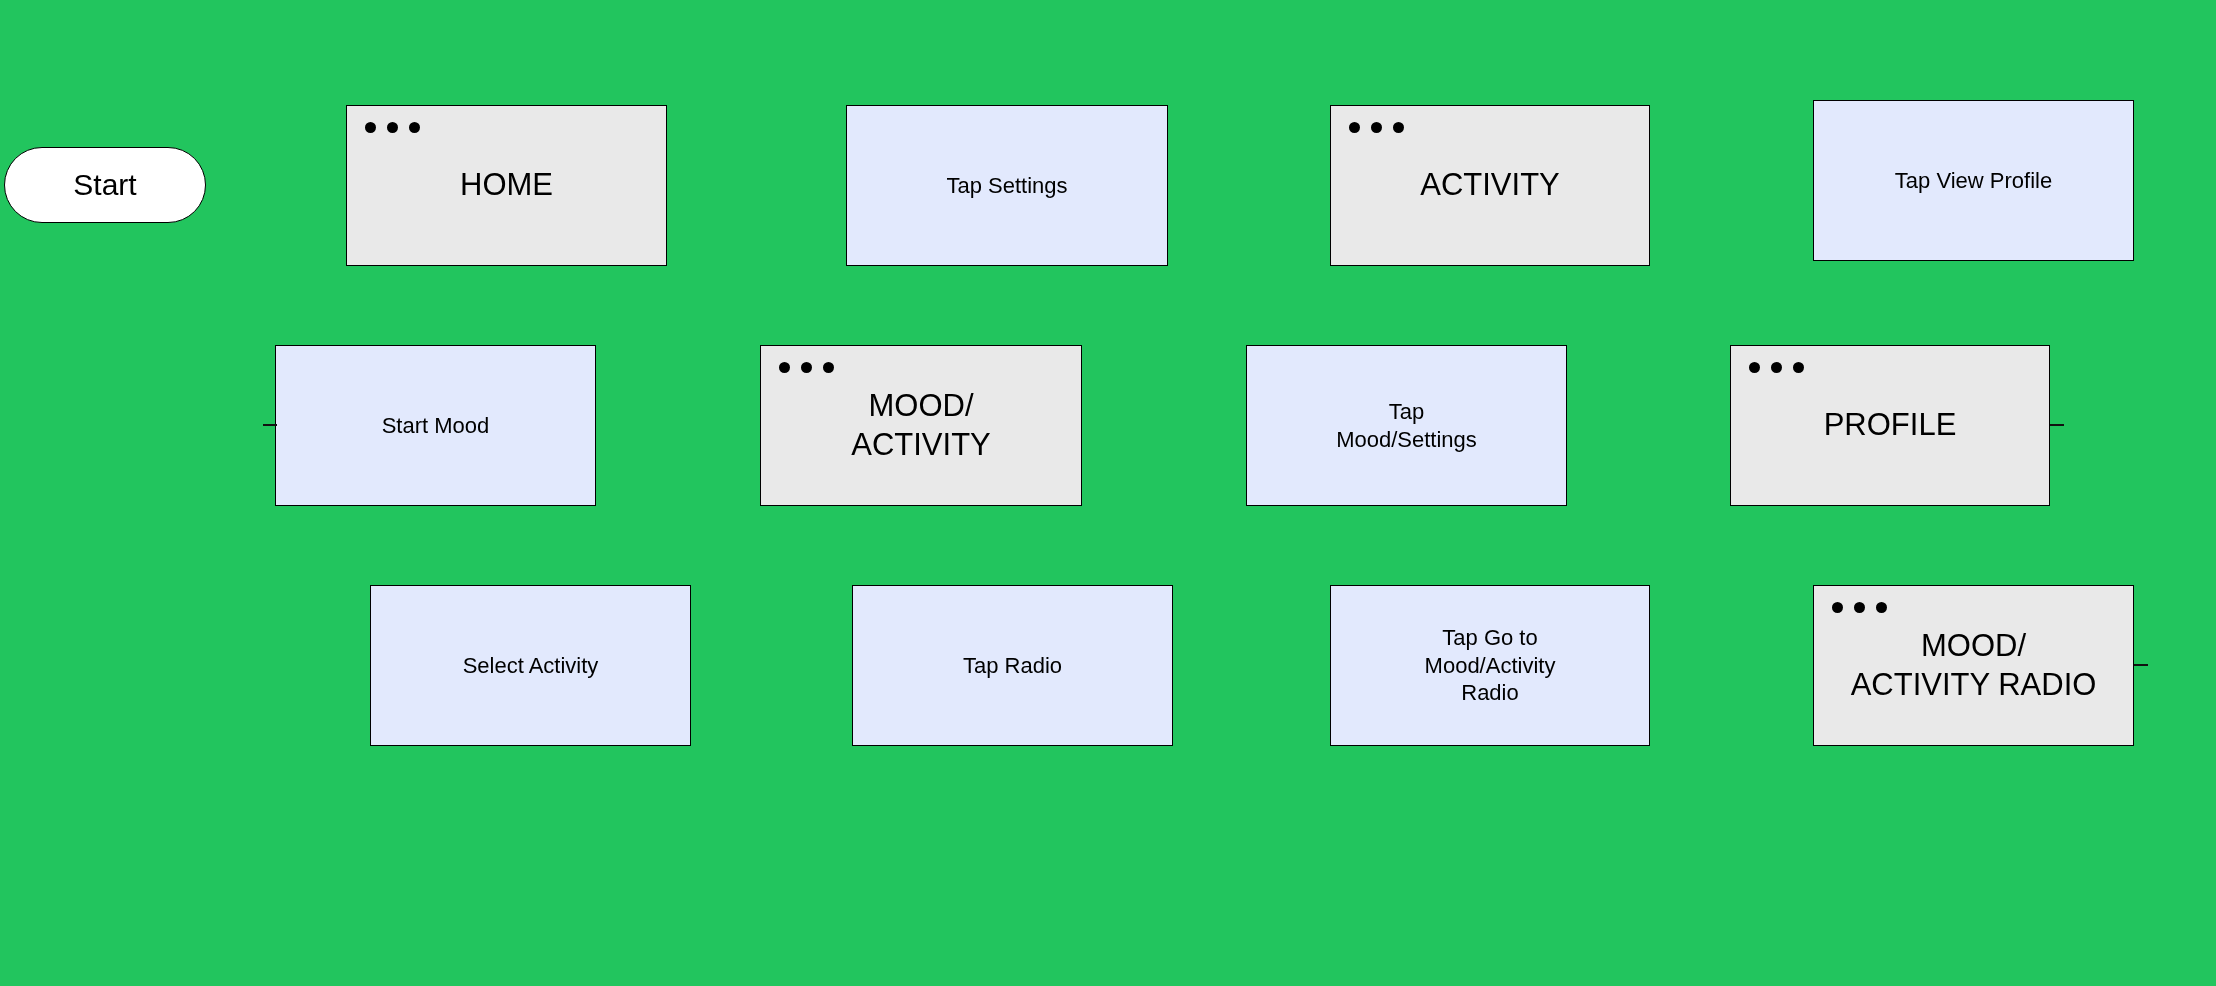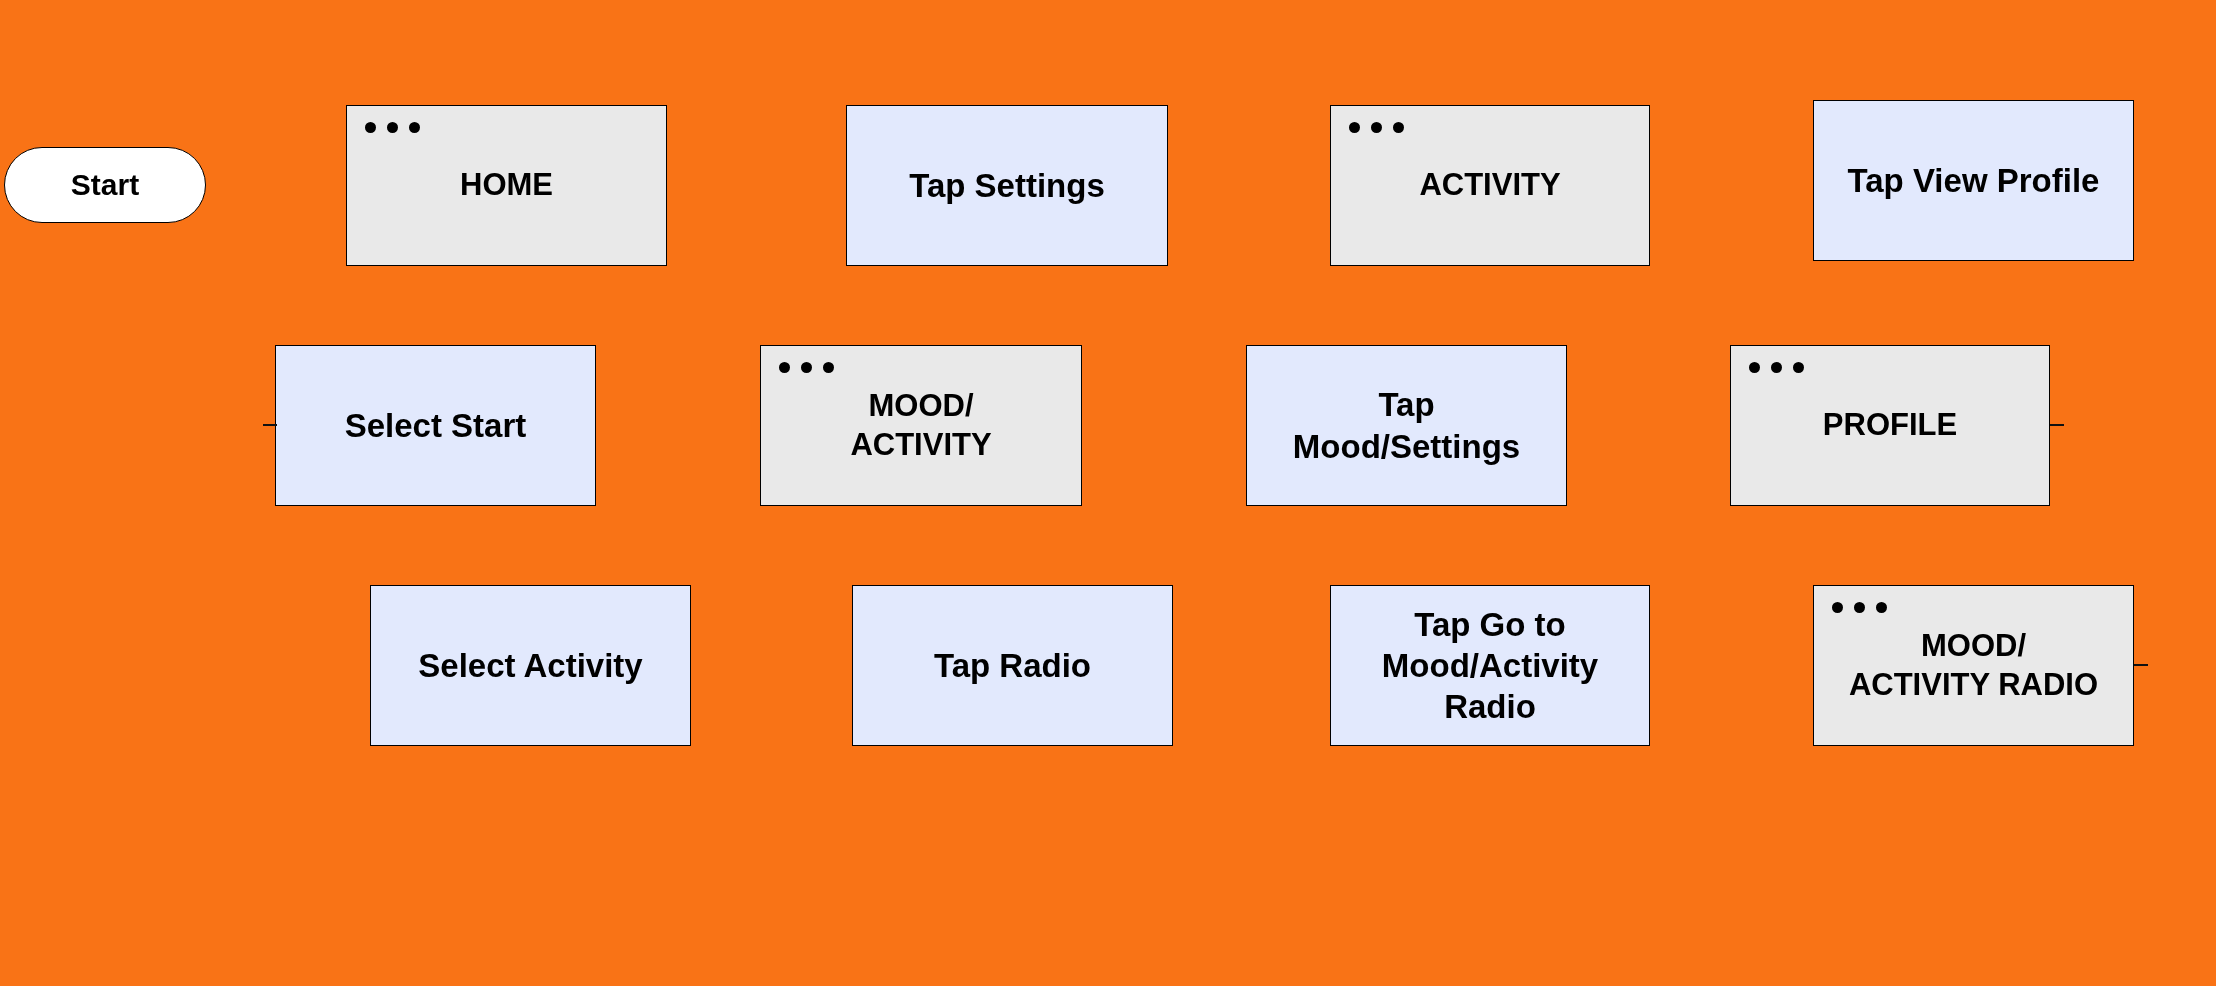--- a/index.html
+++ b/index.html
@@ -16,9 +16,8 @@
     position: relative;
     width: 2216px;
     height: 986px;
-    background: #f97316;
+    background: #22c55e;
     overflow: hidden;
-    font-weight: bold;
   }
 
   

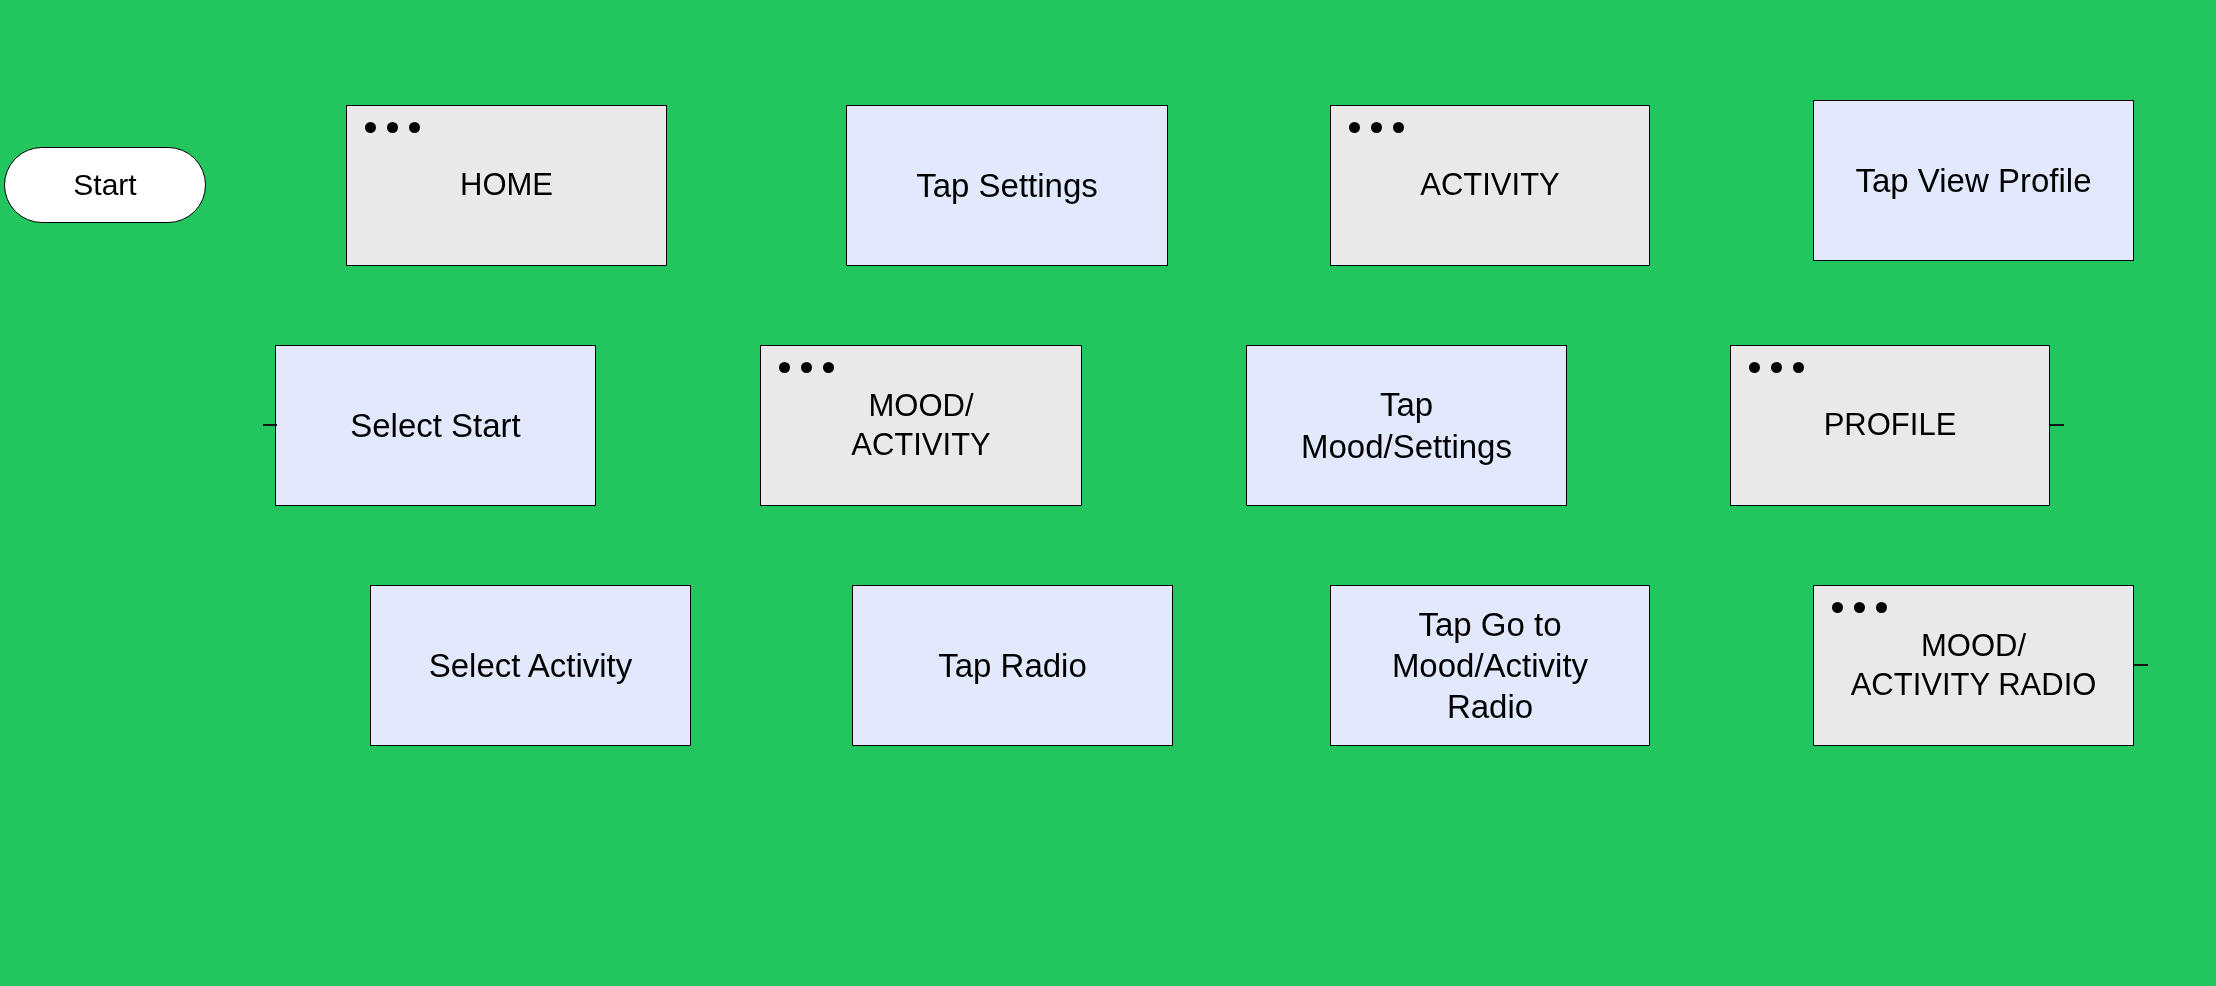--- a/index.html
+++ b/index.html
@@ -65,7 +65,7 @@
   .node.action {
     background: #e2e9fd;
     border: 1px solid #000000;
-    font-size: 33px;
+    font-size: 22px;
   }
 
   .node .label {

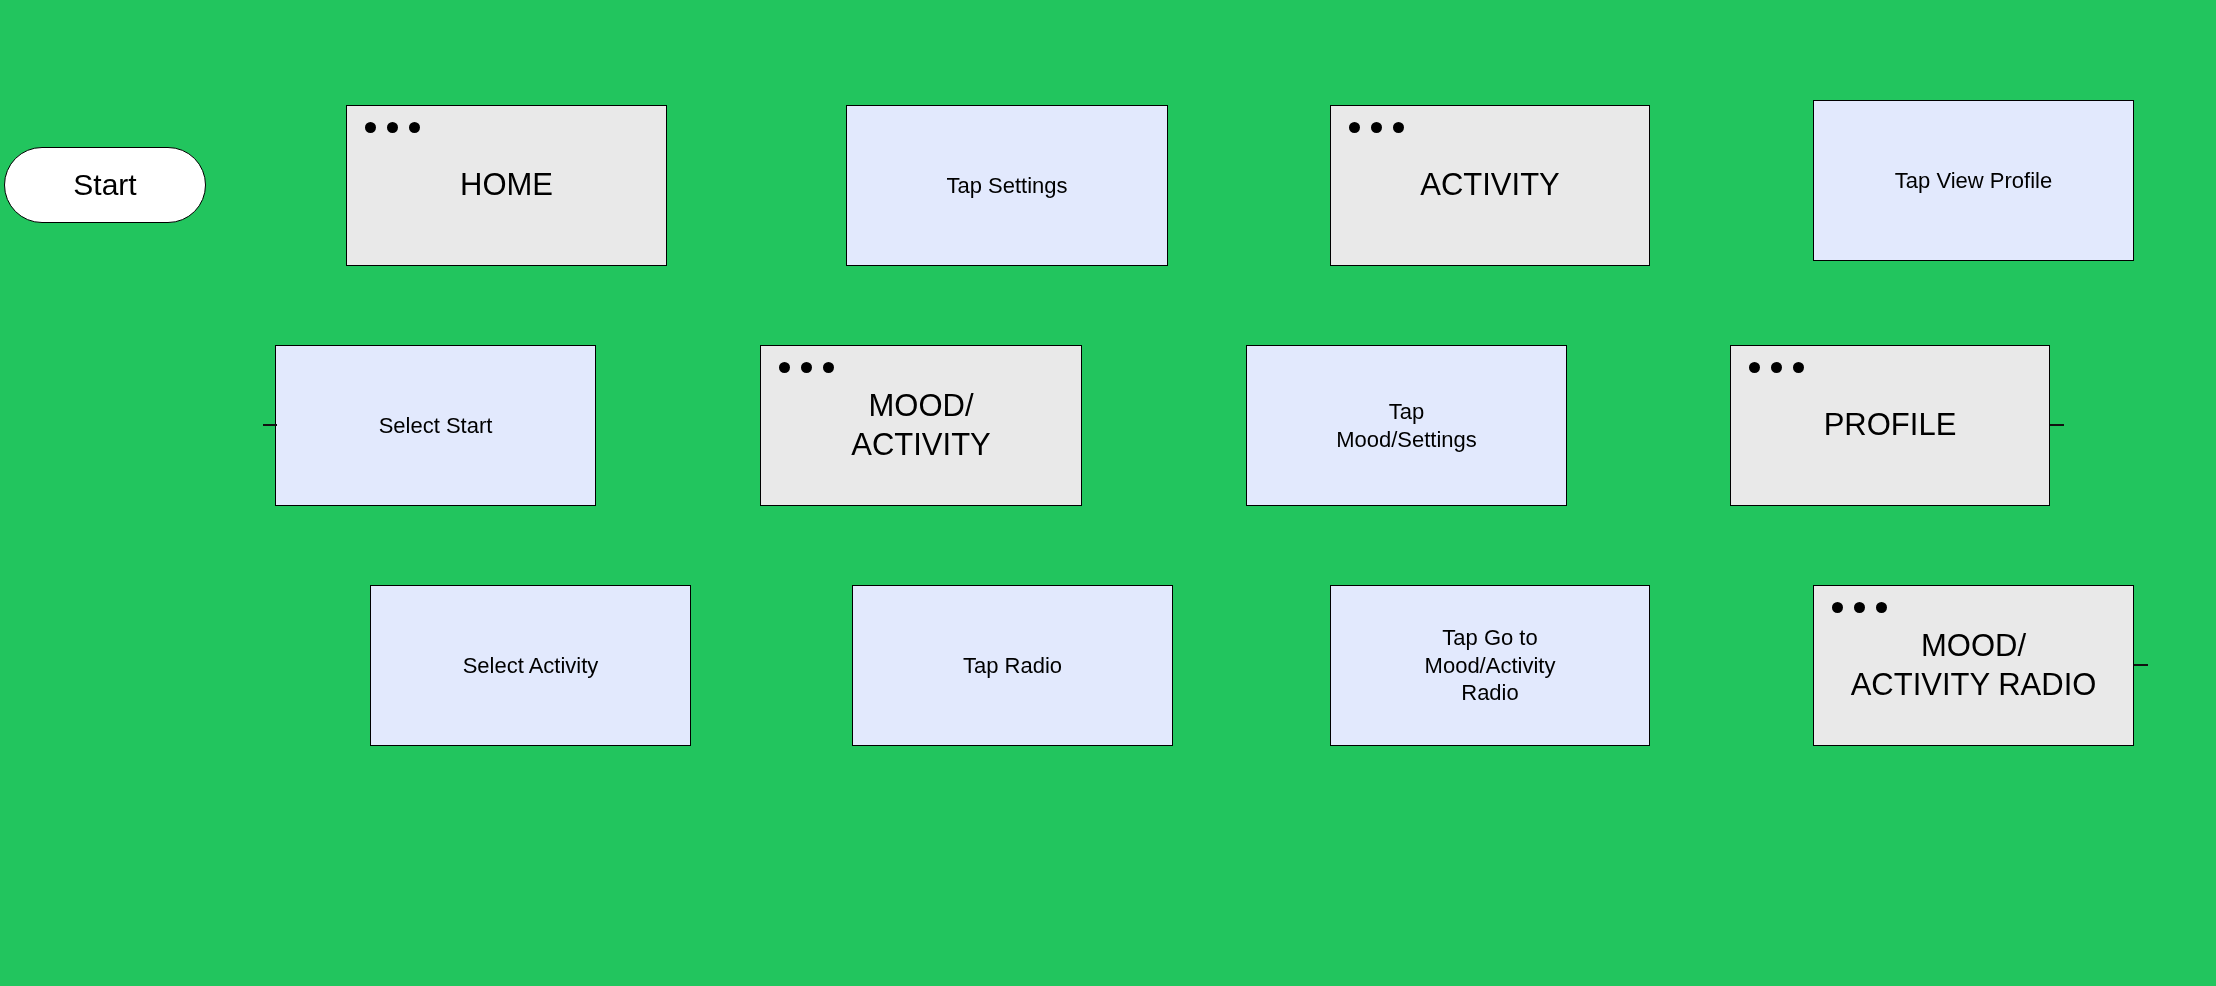--- a/index.html
+++ b/index.html
@@ -120,7 +120,7 @@
   </div>
 
   <div class="node action" style="left:275px; top:345px; width:321px; height:161px;">
-    <span class="label">Select Start</span>
+    <span class="label">Start Mood</span>
   </div>
   <div class="stub dark-tick" style="left:263px; top:424px; width:14px;"></div>
 

